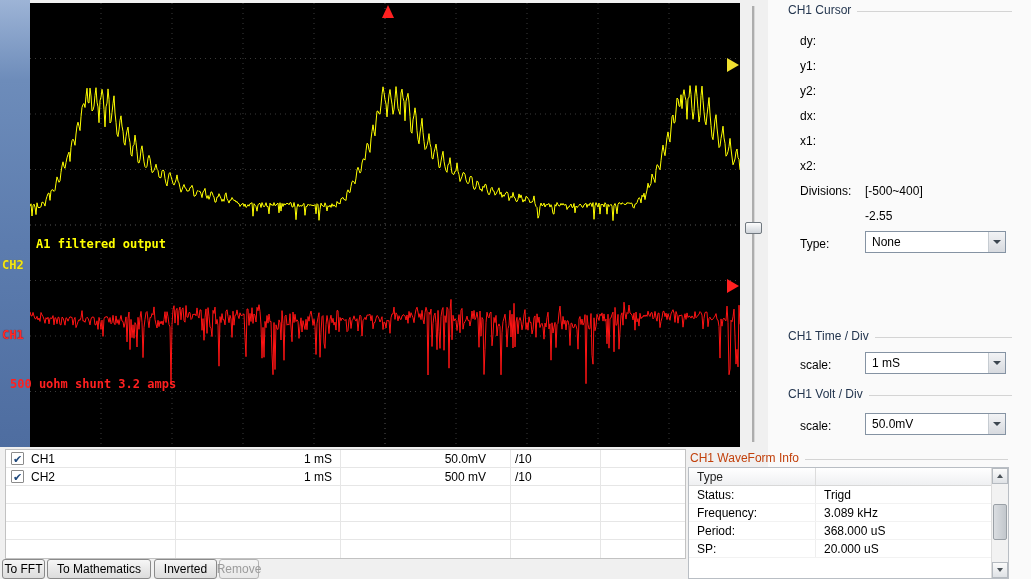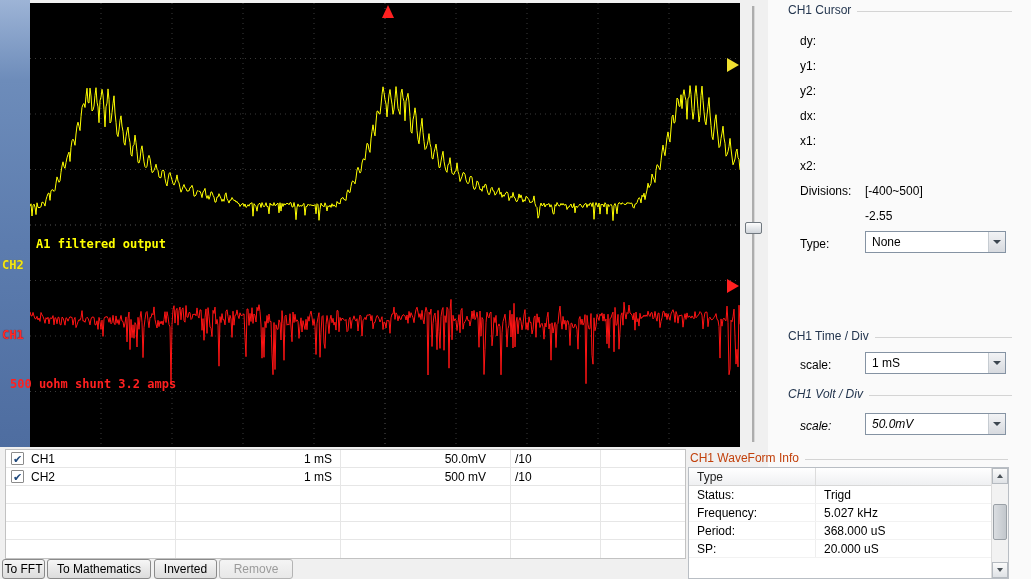--- a/index.html
+++ b/index.html
@@ -138,7 +138,7 @@
     <span class="flabel" style="top:131px">x1:</span>
     <span class="flabel" style="top:156px">x2:</span>
     <span class="flabel" style="top:181px">Divisions:</span>
-    <span class="fvalue" style="top:181px">[-400~500]</span>
+    <span class="fvalue" style="top:181px">[-500~400]</span>
     <span class="fvalue" style="top:206px">-2.55</span>
     <span class="flabel" style="top:234px">Type:</span>
     <div class="combo" style="top:228px">

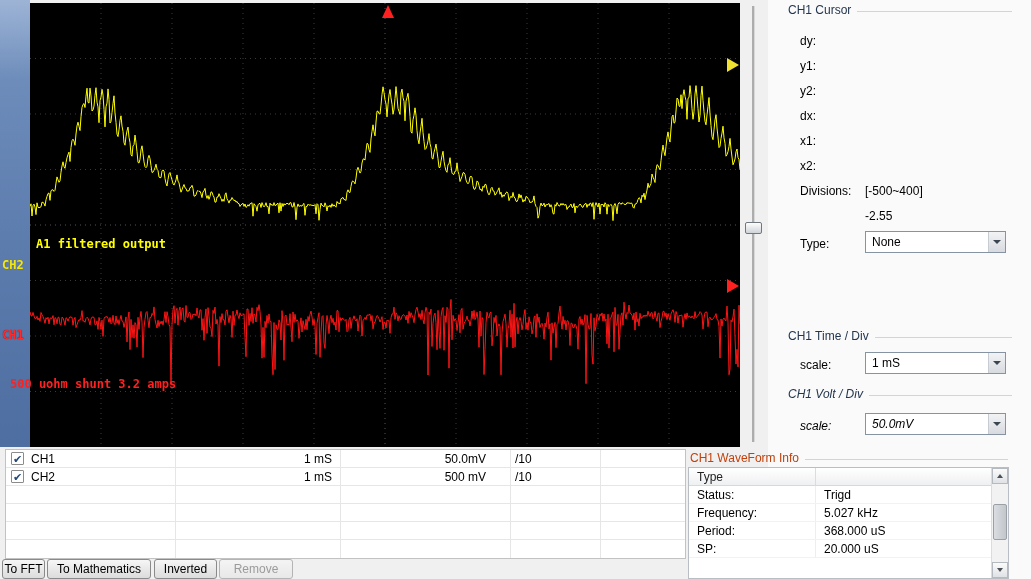--- a/index.html
+++ b/index.html
@@ -32,7 +32,7 @@
   .group { position:absolute; width:230px; }
   .g-cursor { left:782px; top:3px; height:309px; }
   .g-time { left:782px; top:329px; height:54px; }
-  .g-volt { left:782px; top:387px; height:56px;font-style:italic; }
+  .g-volt { left:782px; top:387px; height:56px; }
   .gtitle-row { display:flex; align-items:center; gap:6px; padding-left:6px; height:14px;justify-content:space-between; }
   .gtitle { font-size:12px; color:#24364f; white-space:nowrap; }
   .grule { flex:1; height:1px; background:#d4d4d4; margin-top:2px; }

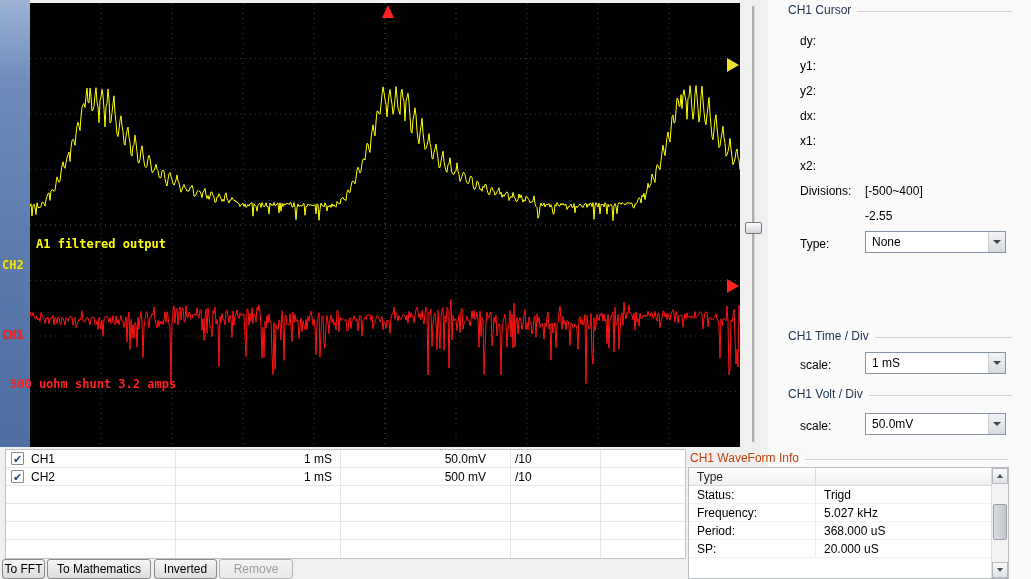--- a/index.html
+++ b/index.html
@@ -251,7 +251,7 @@
     </div>
     <div class="irow">
       <div class="ic ic0">Frequency:</div>
-      <div class="ic ic1">5.027 kHz</div>
+      <div class="ic ic1">3.089 kHz</div>
     </div>
     <div class="irow">
       <div class="ic ic0">Period:</div>

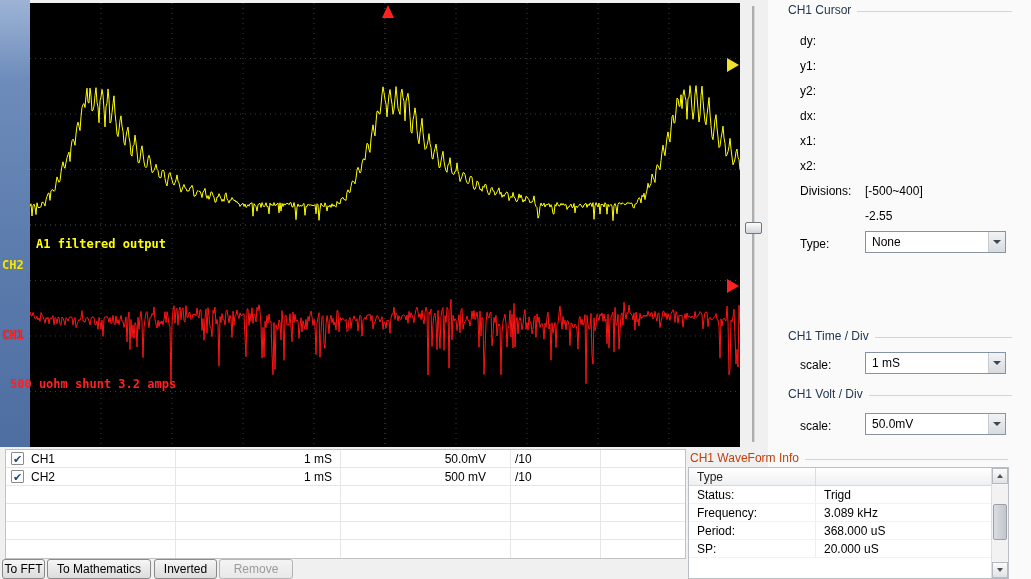--- a/index.html
+++ b/index.html
@@ -235,7 +235,7 @@
   <div class="btn" style="left:2px;width:43px;">To FFT</div>
   <div class="btn" style="left:47px;width:104px;">To Mathematics</div>
   <div class="btn" style="left:154px;width:63px;">Inverted</div>
-  <div class="btn disabled" style="left:219px;width:74px;">Remove</div>
+  <div class="btn disabled" style="left:219px;width:40px;">Remove</div>
 
   <div class="info-title-row">
     <span class="info-title">CH1 WaveForm Info</span>

